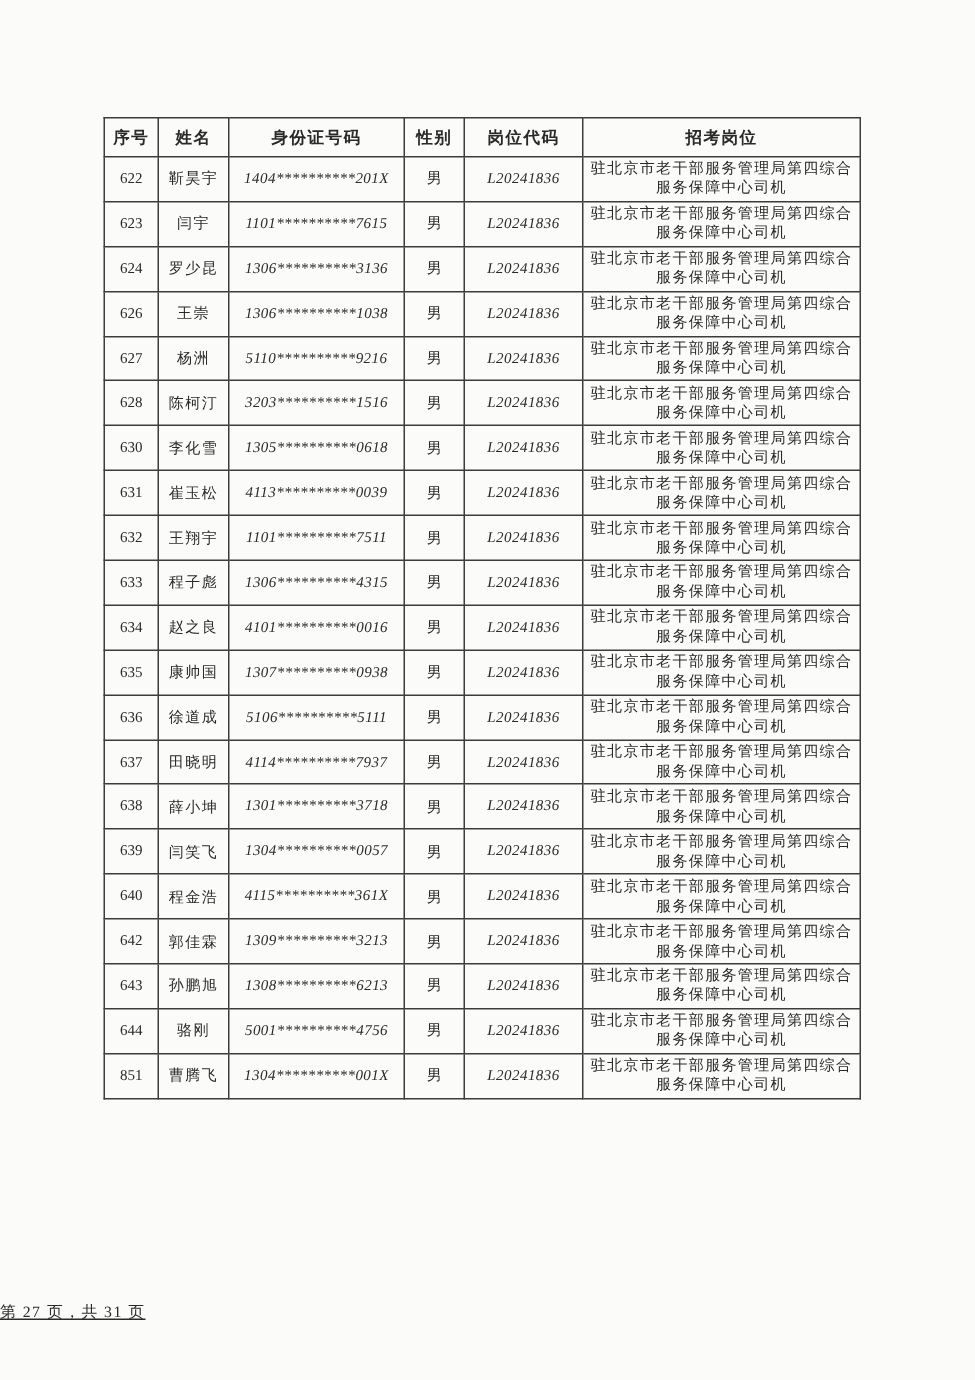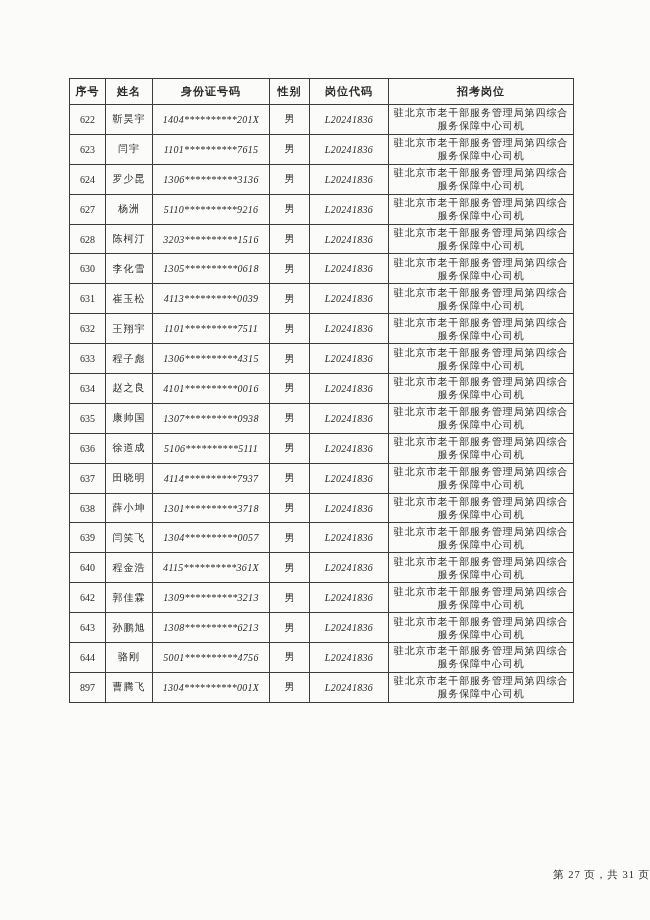--- a/index.html
+++ b/index.html
@@ -115,6 +115,14 @@
     </tr>
 
 
+    <tr>
+      <td class="cell-no">626</td>
+      <td class="cell-name">王崇</td>
+      <td class="cell-id">1306**********1038</td>
+      <td class="cell-sex">男</td>
+      <td class="cell-code">L20241836</td>
+      <td class="cell-pos">驻北京市老干部服务管理局第四综合服务保障中心司机</td>
+    </tr>
 
     <tr>
       <td class="cell-no">627</td>

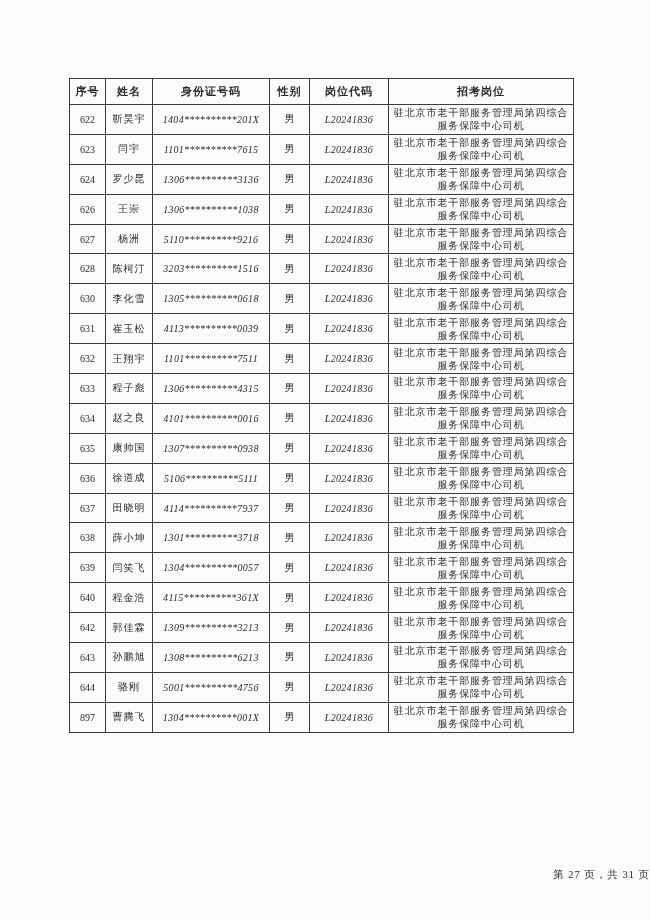--- a/index.html
+++ b/index.html
@@ -271,7 +271,7 @@
     </tr>
 
     <tr>
-      <td class="cell-no">897</td>
+      <td class="cell-no">851</td>
       <td class="cell-name">曹腾飞</td>
       <td class="cell-id">1304**********001X</td>
       <td class="cell-sex">男</td>

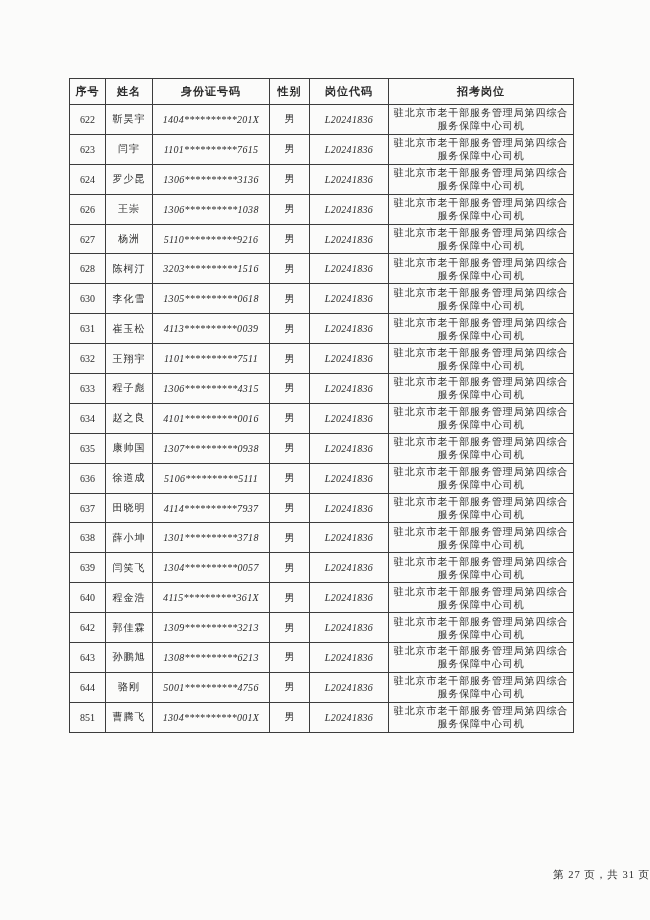--- a/index.html
+++ b/index.html
@@ -56,10 +56,11 @@
     position: absolute;
     left: 0; right: 0;
     top: 868px;
-    text-align: right;
+    text-align: left;
     font-size: 10.5px;
     letter-spacing: 1px;
     color: #2a2a2a;
+    text-decoration: underline;
   }
 </style>
 </head>

